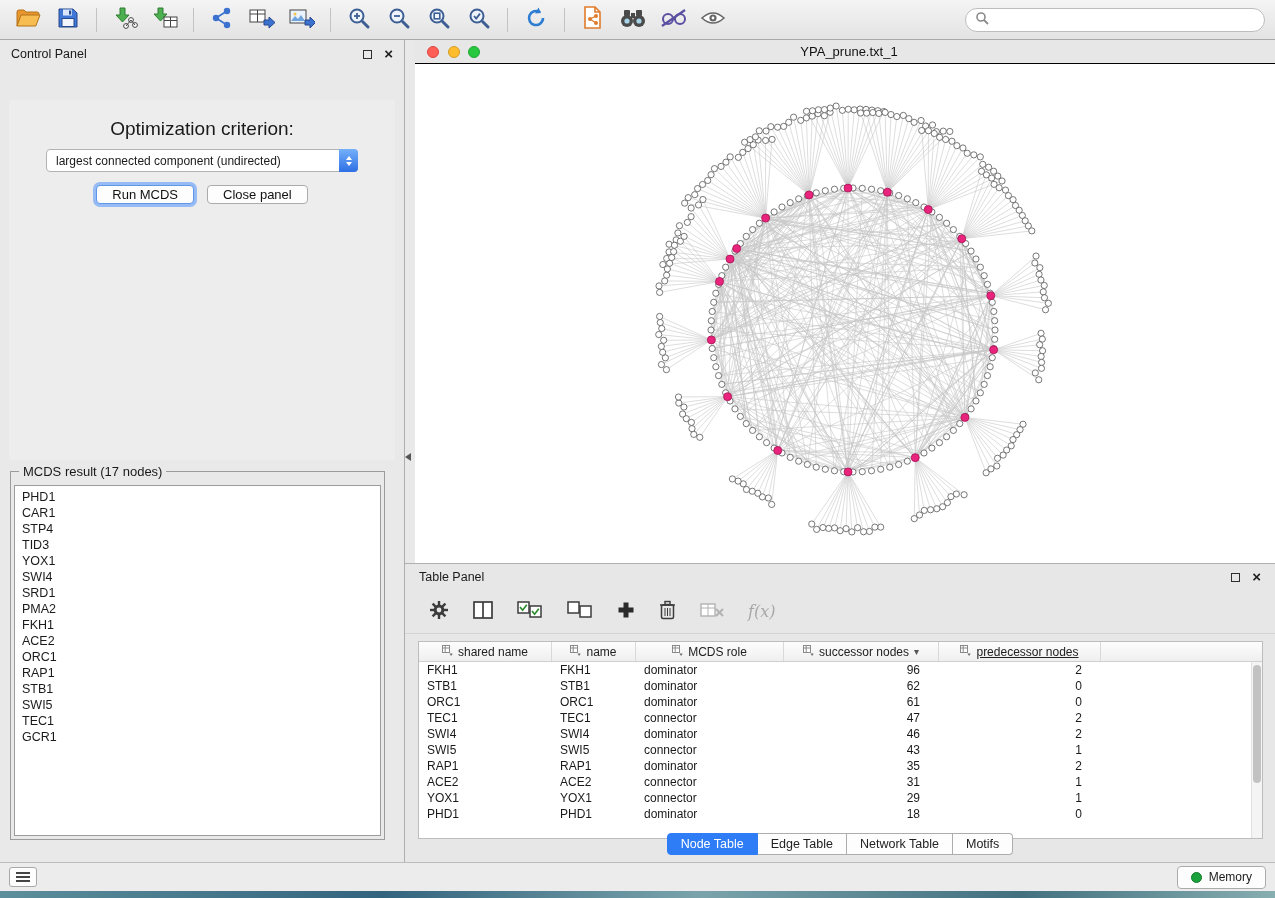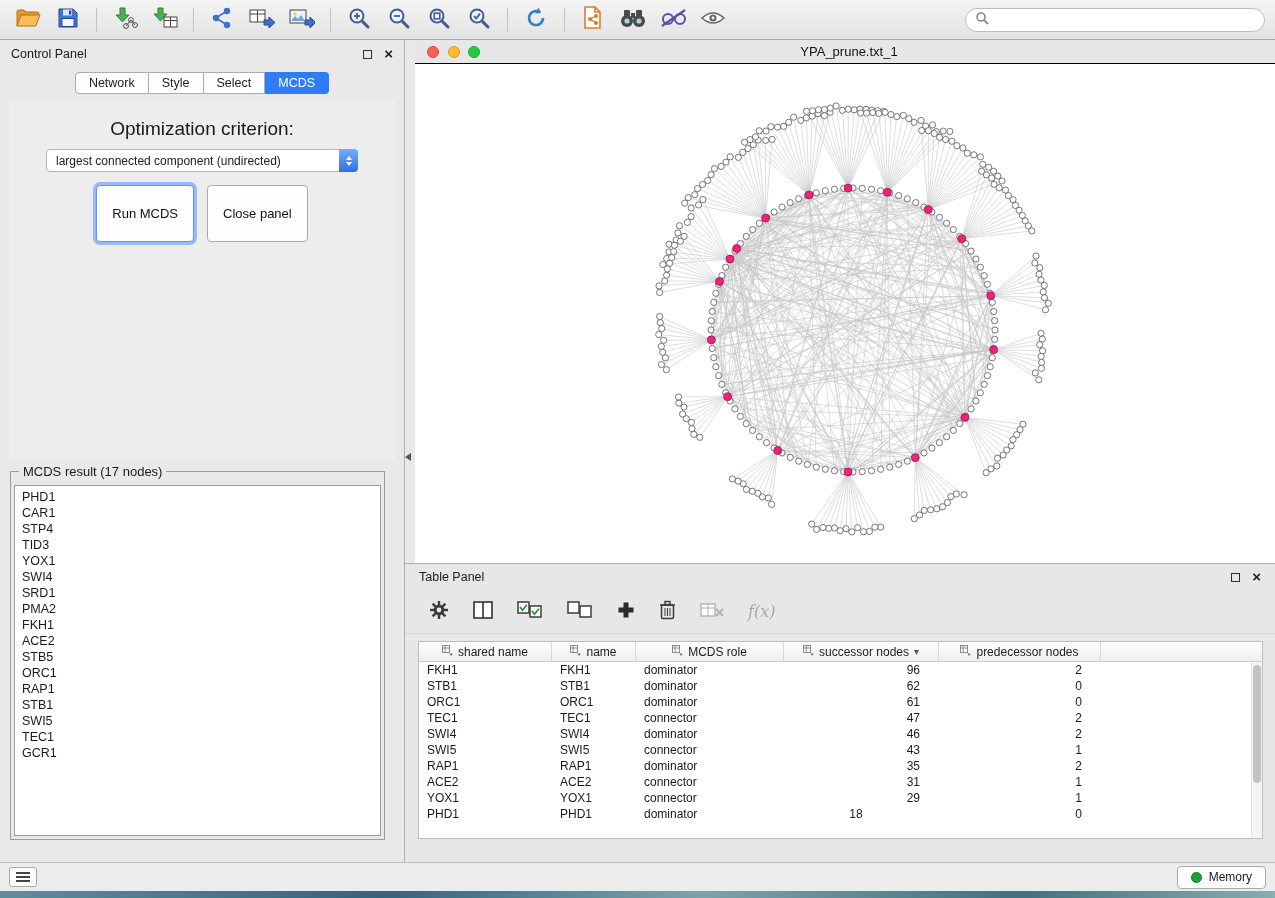--- a/index.html
+++ b/index.html
@@ -231,12 +231,6 @@
       <span class="float-box"></span>
       <span class="close-x">×</span>
     </span>
-  </div>
-  <div class="tabbar">
-    <div class="tab">Network</div>
-    <div class="tab">Style</div>
-    <div class="tab">Select</div>
-    <div class="tab active">MCDS</div>
   </div>
   <div class="tab-content">
     <div class="opt-label">Optimization criterion:</div>

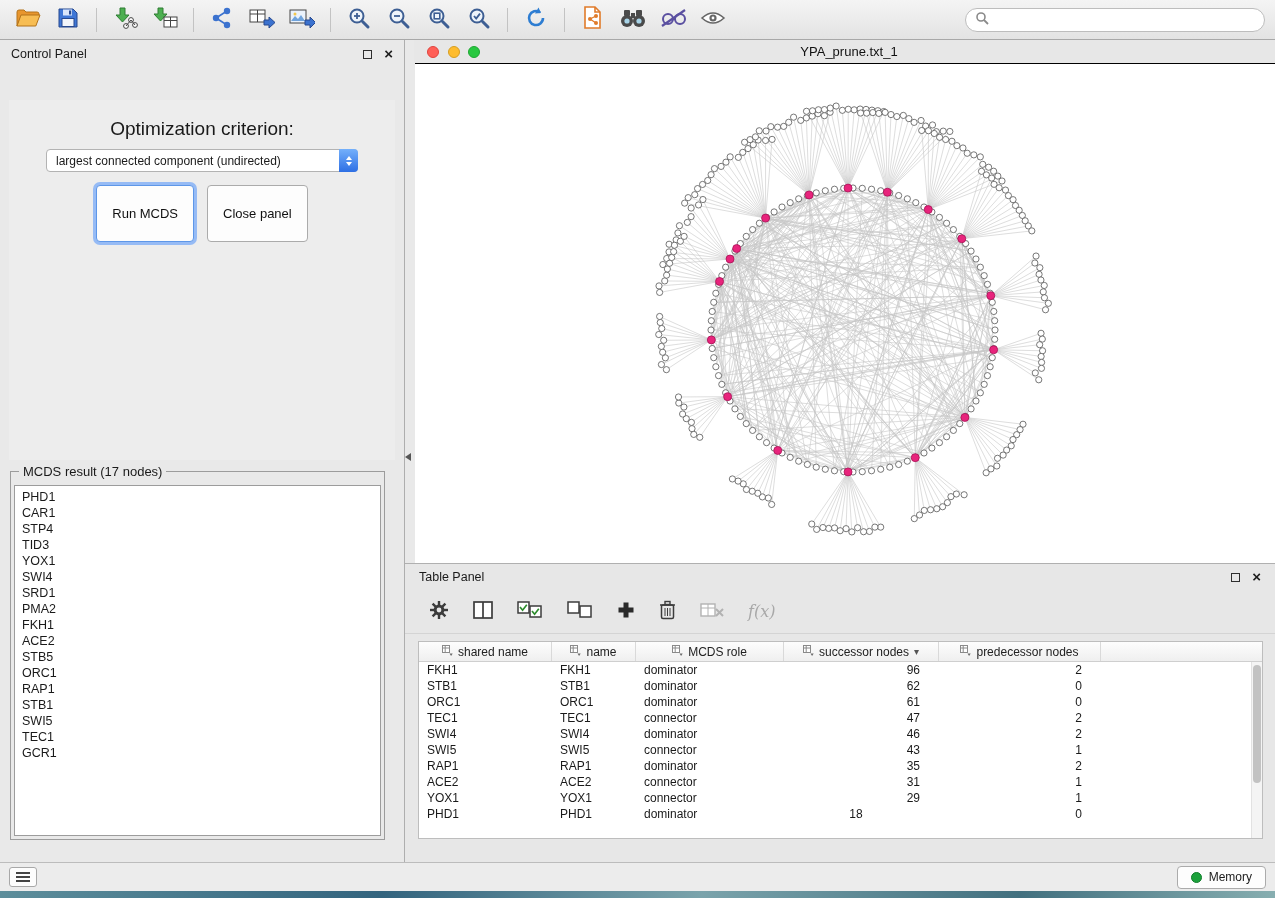--- a/index.html
+++ b/index.html
@@ -32,7 +32,7 @@
   .dd-up{border-bottom:4px solid #fff}
   .dd-down{border-top:4px solid #fff}
   .btn-row{display:flex;justify-content:center;gap:13px;margin-top:13px}
-  .btn{font-size:13px;padding:20px 15px;background:#fdfdfd;border:1px solid #ababab;border-radius:4px;color:#111}
+  .btn{font-size:13px;padding:1px 15px;background:#fdfdfd;border:1px solid #ababab;border-radius:4px;color:#111}
   .btn.focused{box-shadow:0 0 0 3px rgba(92,153,250,.6);border-color:#5e97e8}
   .groupbox{position:absolute;left:10px;width:375px;top:424px;height:376px;border:1px solid #9c9c9c;padding:6px 3px 3px}
   .groupbox legend{font-size:13px;padding:0 4px;margin-left:5px}

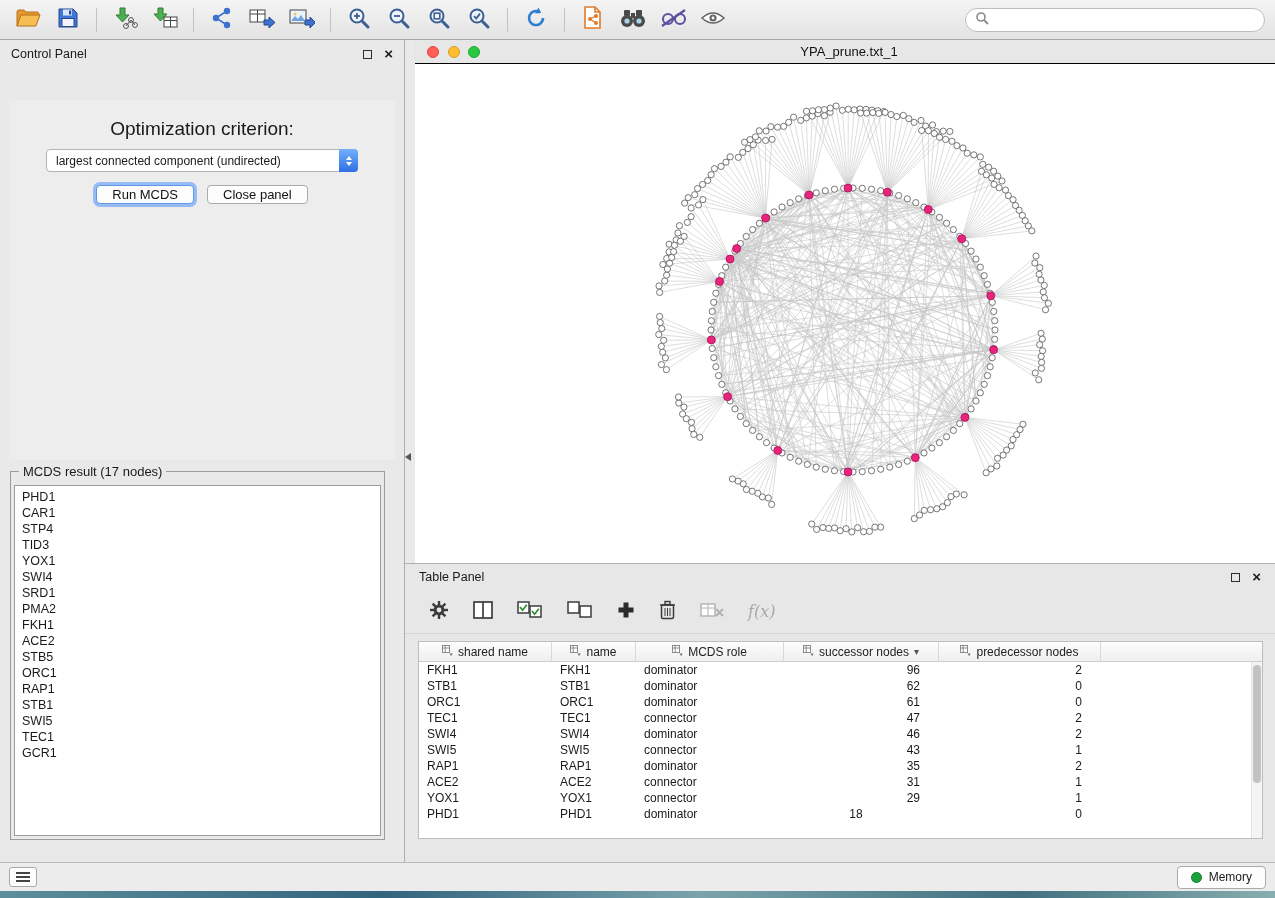--- a/index.html
+++ b/index.html
@@ -259,7 +259,6 @@
         <div class="result-item">PMA2</div>
         <div class="result-item">FKH1</div>
         <div class="result-item">ACE2</div>
-        <div class="result-item">STB5</div>
         <div class="result-item">ORC1</div>
         <div class="result-item">RAP1</div>
         <div class="result-item">STB1</div>

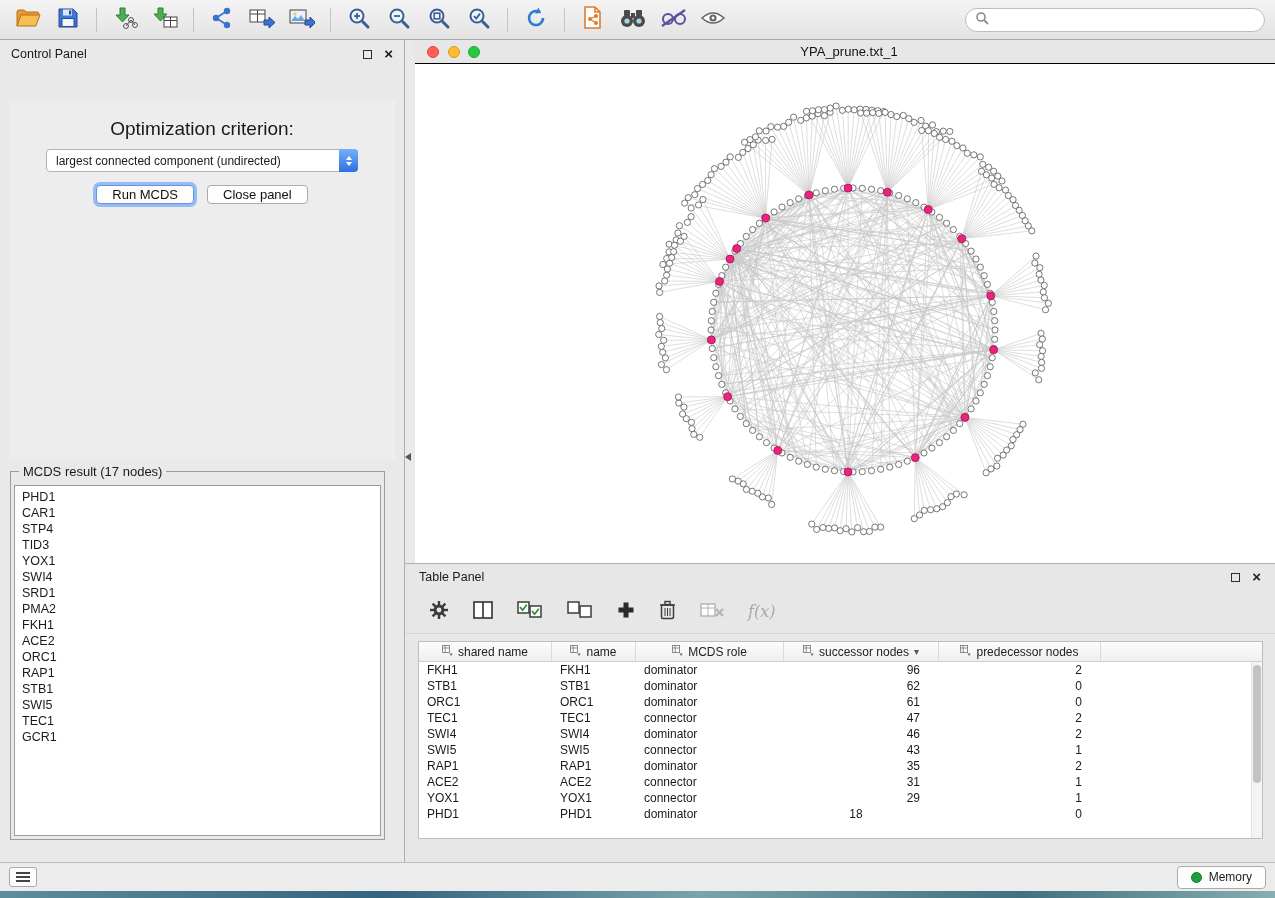--- a/index.html
+++ b/index.html
@@ -1277,7 +1277,7 @@
           <span>successor nodes</span>
           <span class="chev">▾</span>
         </div>
-        <div class="th" style="width: 162px;">
+        <div class="th" style="width: 162px; text-decoration: underline;">
           <span><svg width="11" height="11" viewBox="0 0 11 11">
               <rect x="0.5" y="0.5" width="7" height="7" fill="#fff" stroke="#8a8a8a"></rect>
               <line x1="0.5" y1="3" x2="7.5" y2="3" stroke="#8a8a8a"></line>

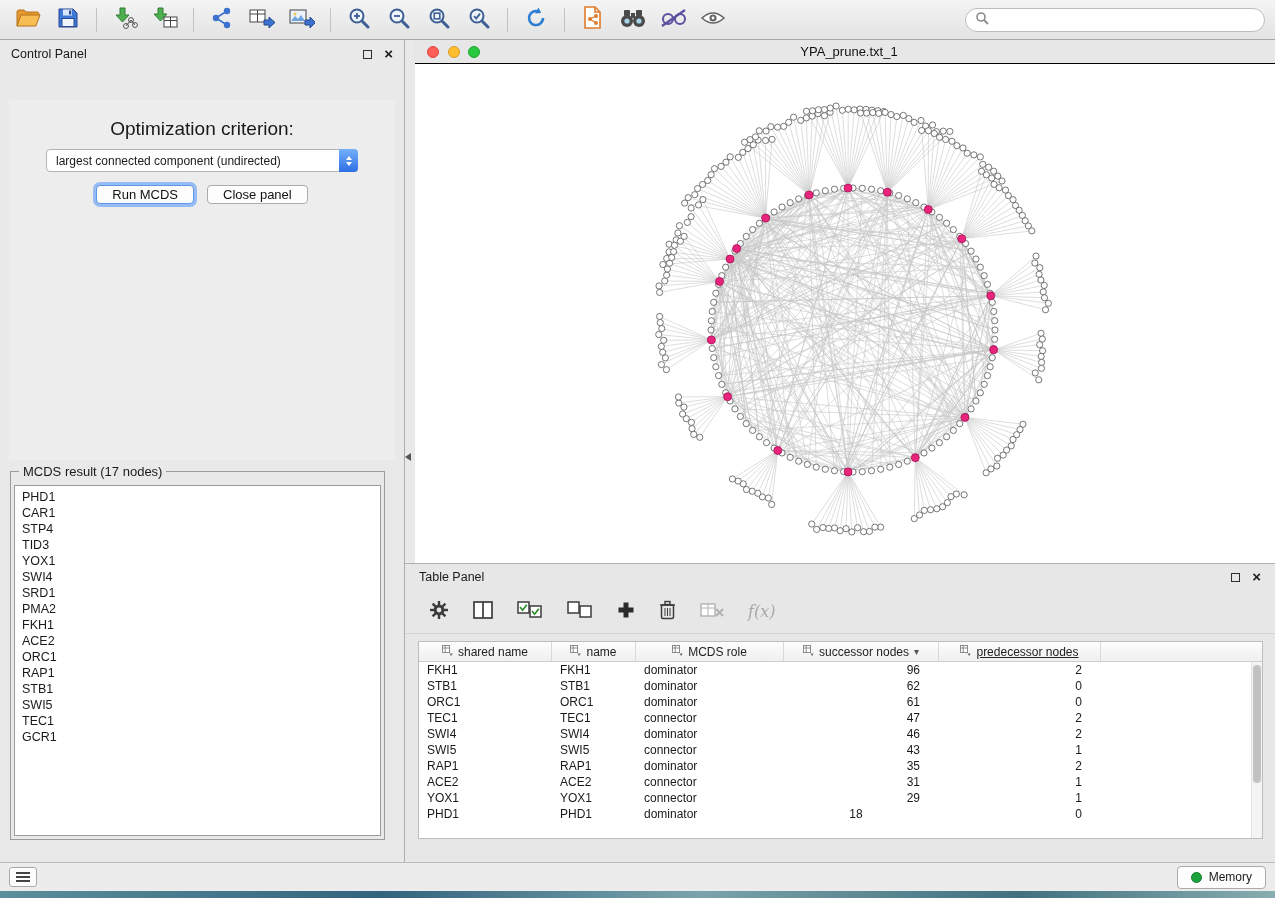--- a/index.html
+++ b/index.html
@@ -1365,7 +1365,7 @@
           <div class="cell" style="width: 133px;">PHD1</div>
           <div class="cell" style="width: 84px;">PHD1</div>
           <div class="cell" style="width: 148px;">dominator</div>
-          <div class="cell num" style="width: 155px; text-align: center;">18</div>
+          <div class="cell num" style="width: 155px;">18</div>
           <div class="cell num" style="width: 162px;">0</div>
           <div class="cell fill"></div>
         </div>

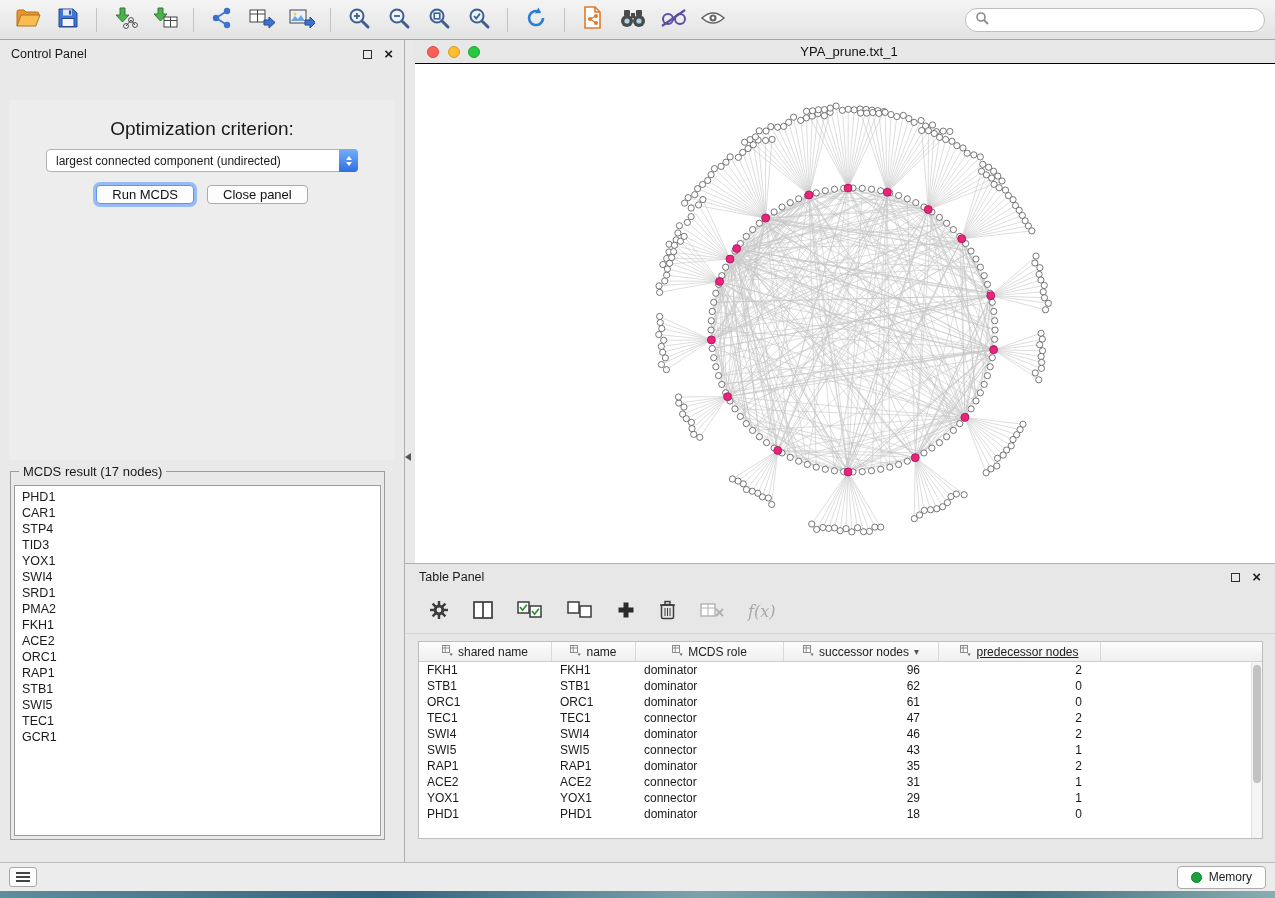--- a/index.html
+++ b/index.html
@@ -1374,6 +1374,12 @@
         <div class="vthumb"></div>
       </div>
   </div>
+  <div class="bottom-tabs tabbar">
+    <div class="tab active">Node Table</div>
+    <div class="tab">Edge Table</div>
+    <div class="tab">Network Table</div>
+    <div class="tab">Motifs</div>
+  </div>
 </div>
 
 <div class="statusbar">

